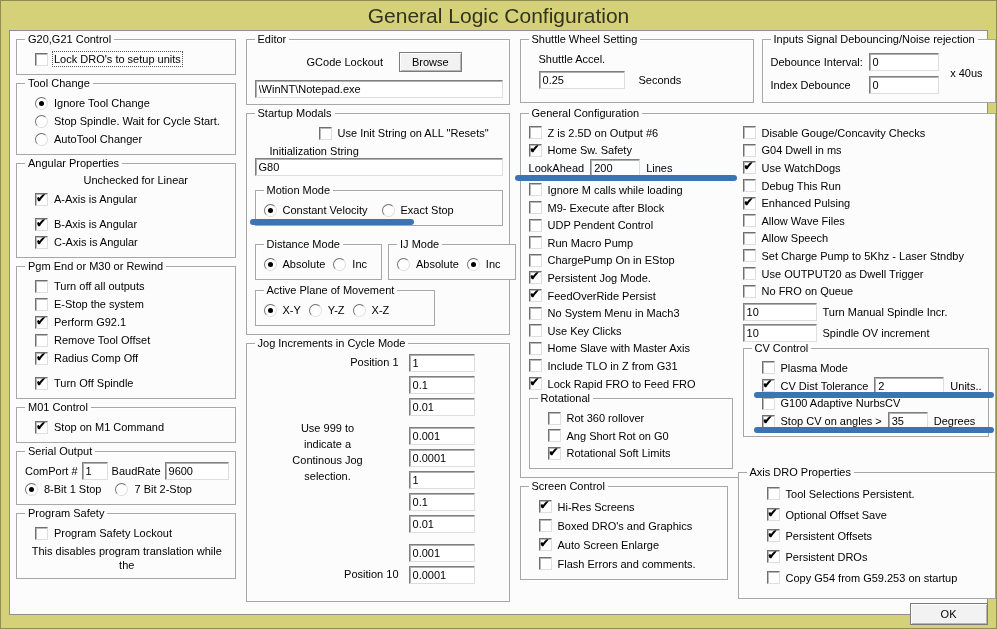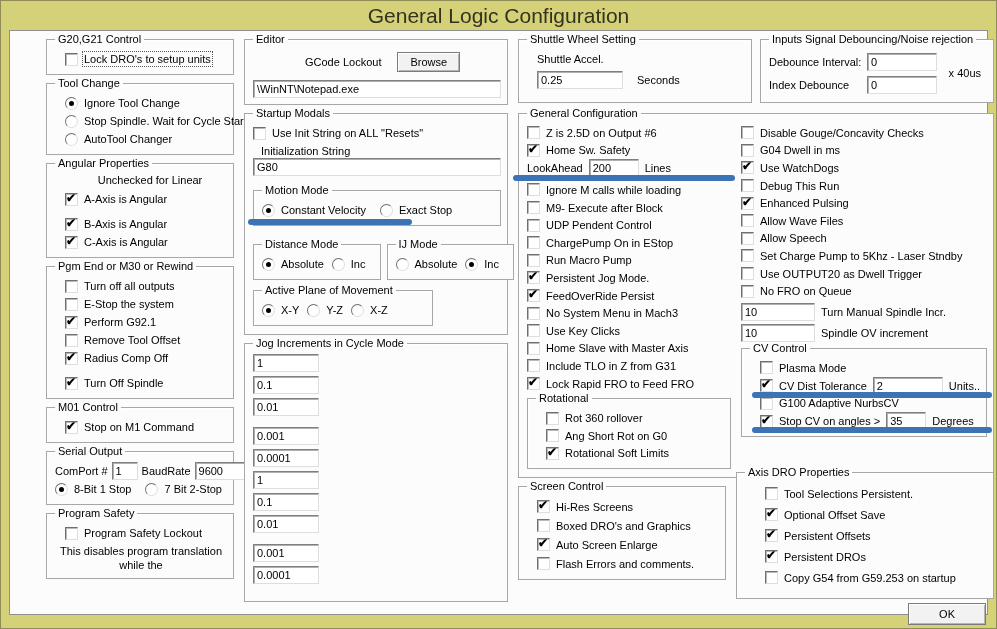--- a/index.html
+++ b/index.html
@@ -17,7 +17,7 @@
     display: flex; gap: 10px; }
 
   .col { display: flex; flex-direction: column; }
-  .col1 { width: 188px; margin-left: 30px; }
+  .col1 { width: 220px; }
   .col2 { width: 264px; }
   .col3 { flex: 1; }
 

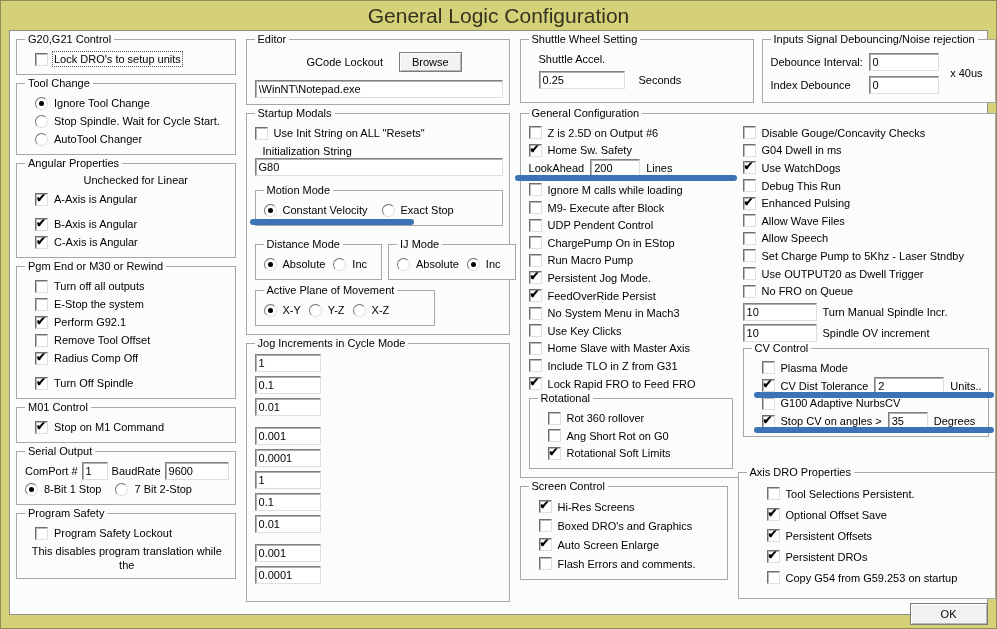--- a/index.html
+++ b/index.html
@@ -71,7 +71,7 @@
   
   .editor-row { display:flex; align-items:center; margin: 2px 0 8px 52px; gap: 16px; }
   .fullw { width: 100%; }
-  .init-row { }
+  .init-row { margin-left: 64px; }
   .init-lbl { margin: 3px 0 1px 8px; }
   .pair { display: flex; gap: 6px; }
   .pair .grp { flex: 1; margin-bottom: 4px; }

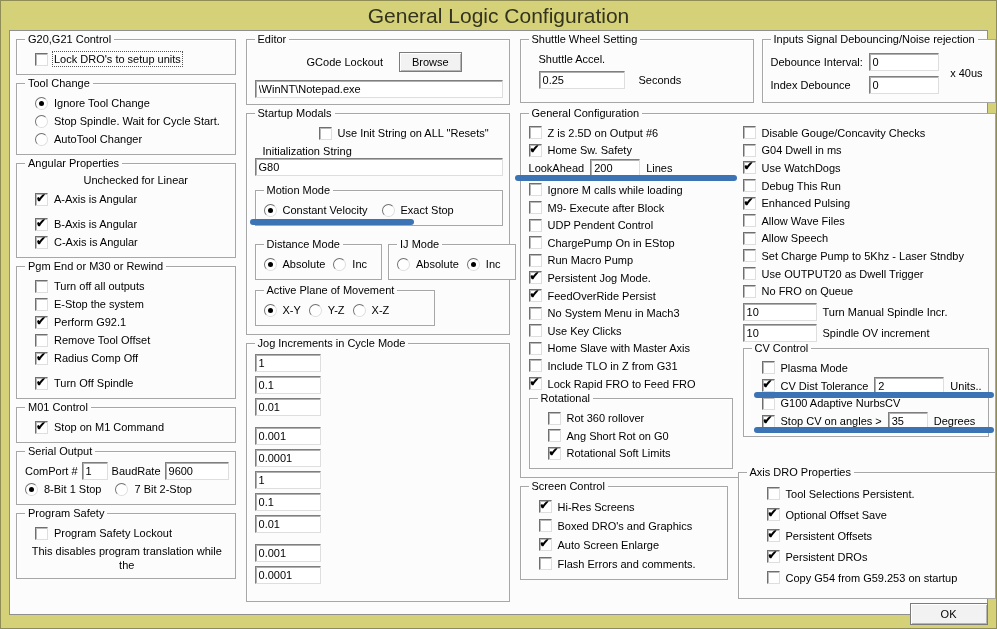--- a/index.html
+++ b/index.html
@@ -72,7 +72,7 @@
   .editor-row { display:flex; align-items:center; margin: 2px 0 8px 52px; gap: 16px; }
   .fullw { width: 100%; }
   .init-row { margin-left: 64px; }
-  .init-lbl { margin: 3px 0 1px 8px; }
+  .init-lbl { margin: 3px 0 1px 15px; }
   .pair { display: flex; gap: 6px; }
   .pair .grp { flex: 1; margin-bottom: 4px; }
   .plane-box { width: 180px; margin: 2px auto 0; }

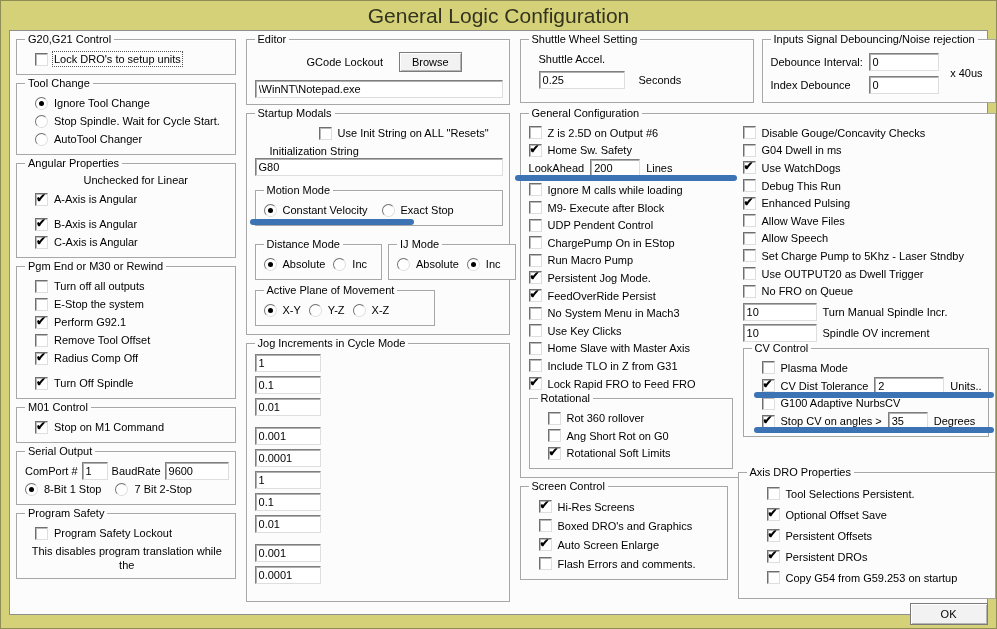--- a/index.html
+++ b/index.html
@@ -426,11 +426,11 @@
               </div>
               <div class="row">
                 <span class="cb"></span>
+                <span class="lbl">Run Macro Pump</span>
+              </div>
+              <div class="row">
+                <span class="cb"></span>
                 <span class="lbl">ChargePump On in EStop</span>
-              </div>
-              <div class="row">
-                <span class="cb"></span>
-                <span class="lbl">Run Macro Pump</span>
               </div>
               <div class="row is-checked">
                 <span class="cb"></span>

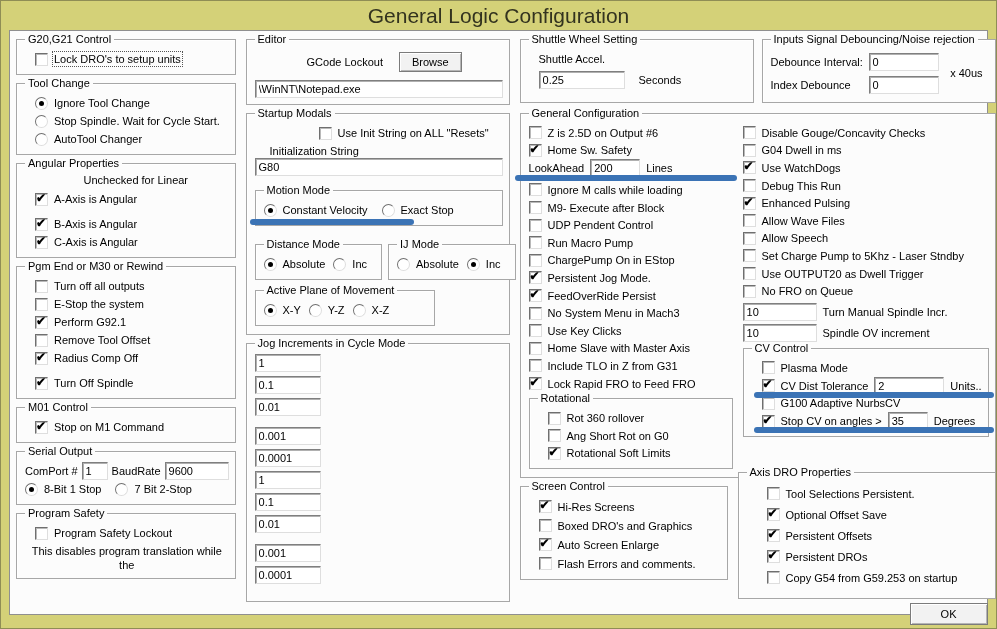--- a/index.html
+++ b/index.html
@@ -338,6 +338,16 @@
     <div class="grp" style="flex:1;">
       <span class="cap">Jog Increments in Cycle Mode</span>
       <div class="jogwrap">
+        <div class="jogleft">
+          <div class="plabel">Position 1</div>
+          <div class="jnote">
+            <div>Use 999 to</div>
+            <div>indicate a</div>
+            <div>Continous Jog</div>
+            <div>selection.</div>
+          </div>
+          <div class="plabel p10">Position 10</div>
+        </div>
         <div class="jogcol">
 
         <input class="txt" value="1" style="">

